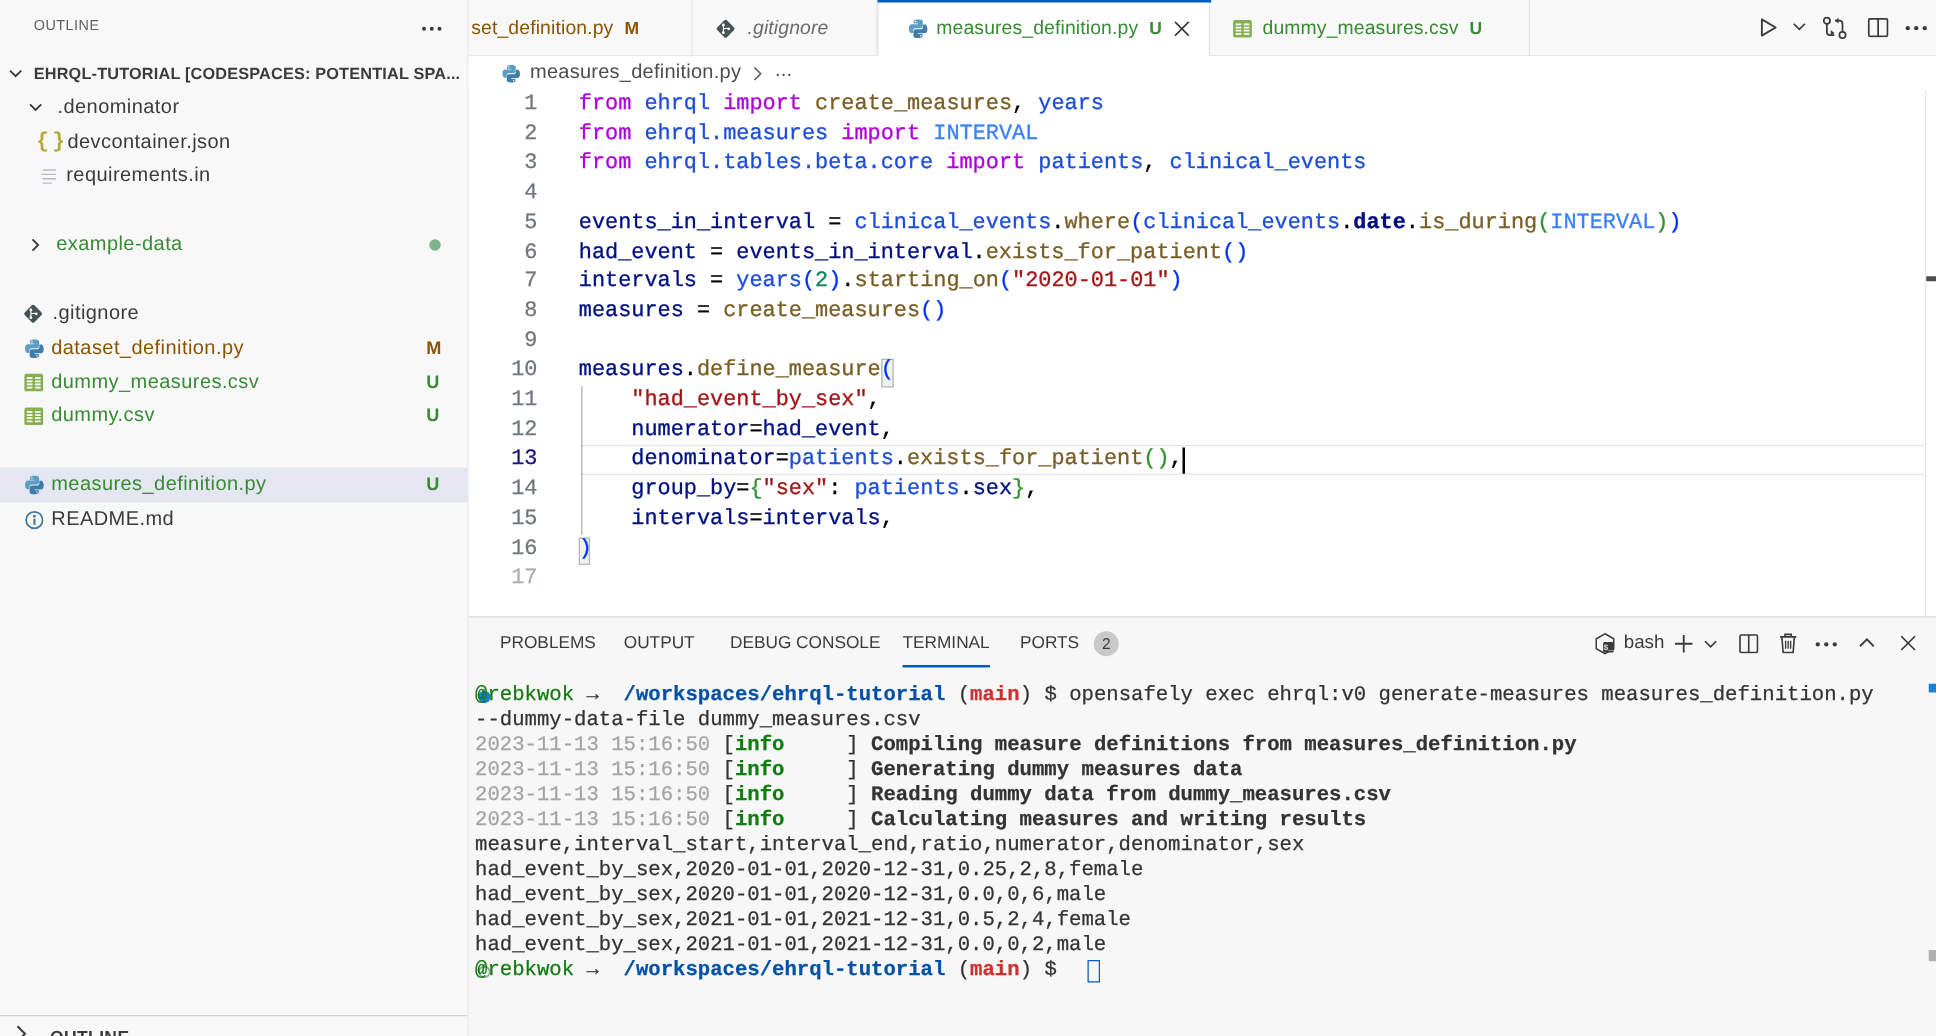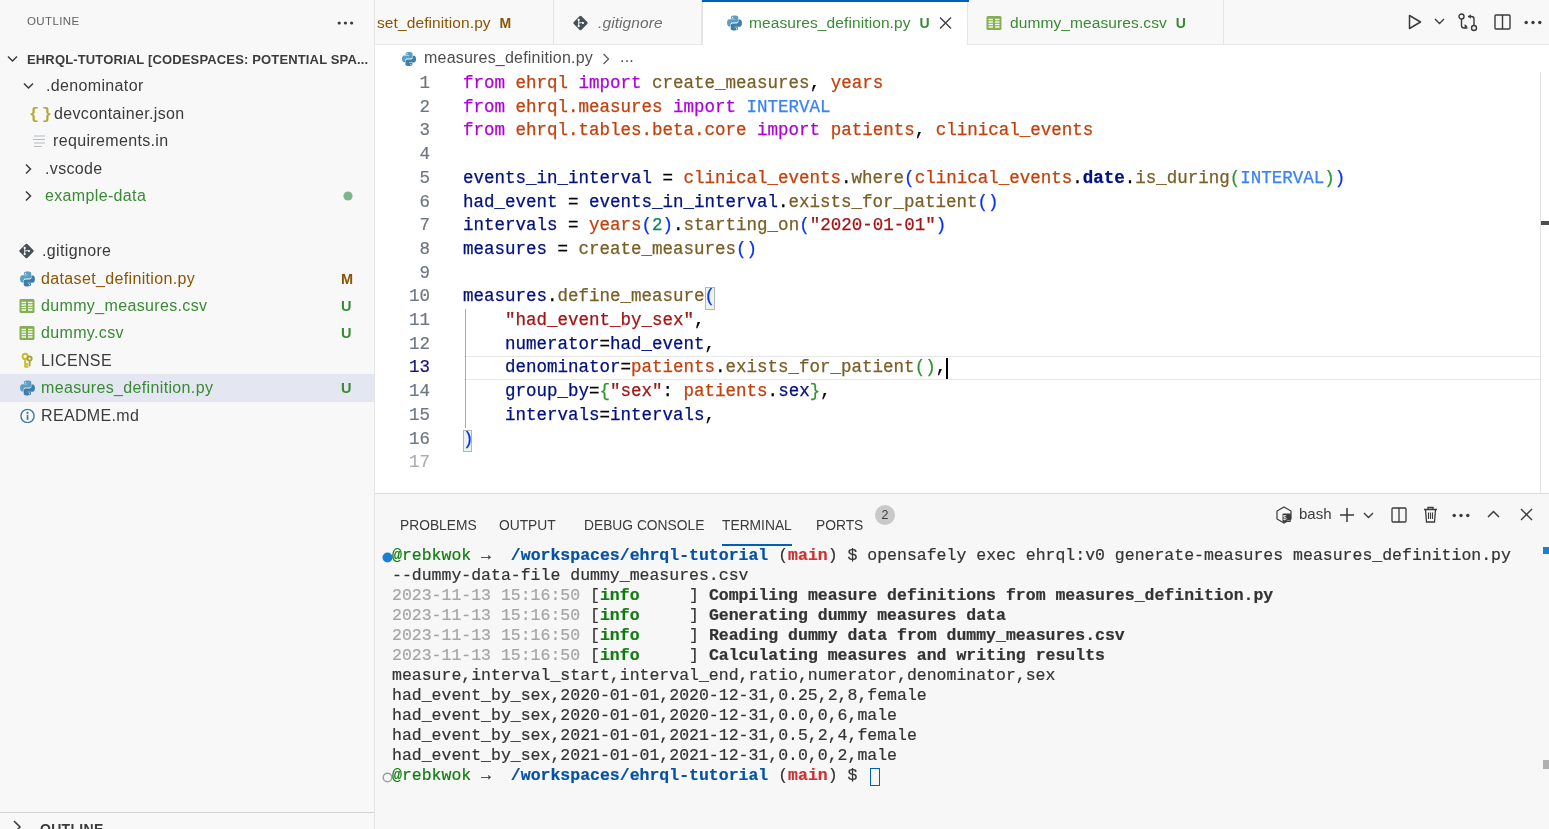--- a/index.html
+++ b/index.html
@@ -25,7 +25,7 @@
 #breadcrumb{position:absolute;left:375px;top:45px;width:1174px;height:27px;background:#fff;z-index:3;font-size:16px;letter-spacing:.2px;color:#4d4d4d}
 #gutter{position:absolute;left:375px;top:72px;width:55px;text-align:right;font-family:"Liberation Mono",monospace;font-size:17.5px;line-height:23.7px;color:#6e7681;white-space:pre;-webkit-text-stroke:.2px}
 #code{position:absolute;left:463px;top:72px;font-family:"Liberation Mono",monospace;font-size:17.5px;line-height:23.7px;color:#000;white-space:pre;-webkit-text-stroke:.25px}
-.k{color:#AF00DB}.ns{color:#c2410c}.fn{color:#795E26}.v{color:#001080}.cn{color:#3b82f6}
+.k{color:#AF00DB}.ns{color:#1d4ed8}.fn{color:#795E26}.v{color:#001080}.cn{color:#3b82f6}
 .st{color:#A31515}.nu{color:#098658}.b1{color:#0431FA}.b2{color:#319331}
 
 #panel{position:absolute;left:375px;top:493px;width:1174px;height:336px;background:#f7f7f7;border-top:1px solid #dcdcdc}

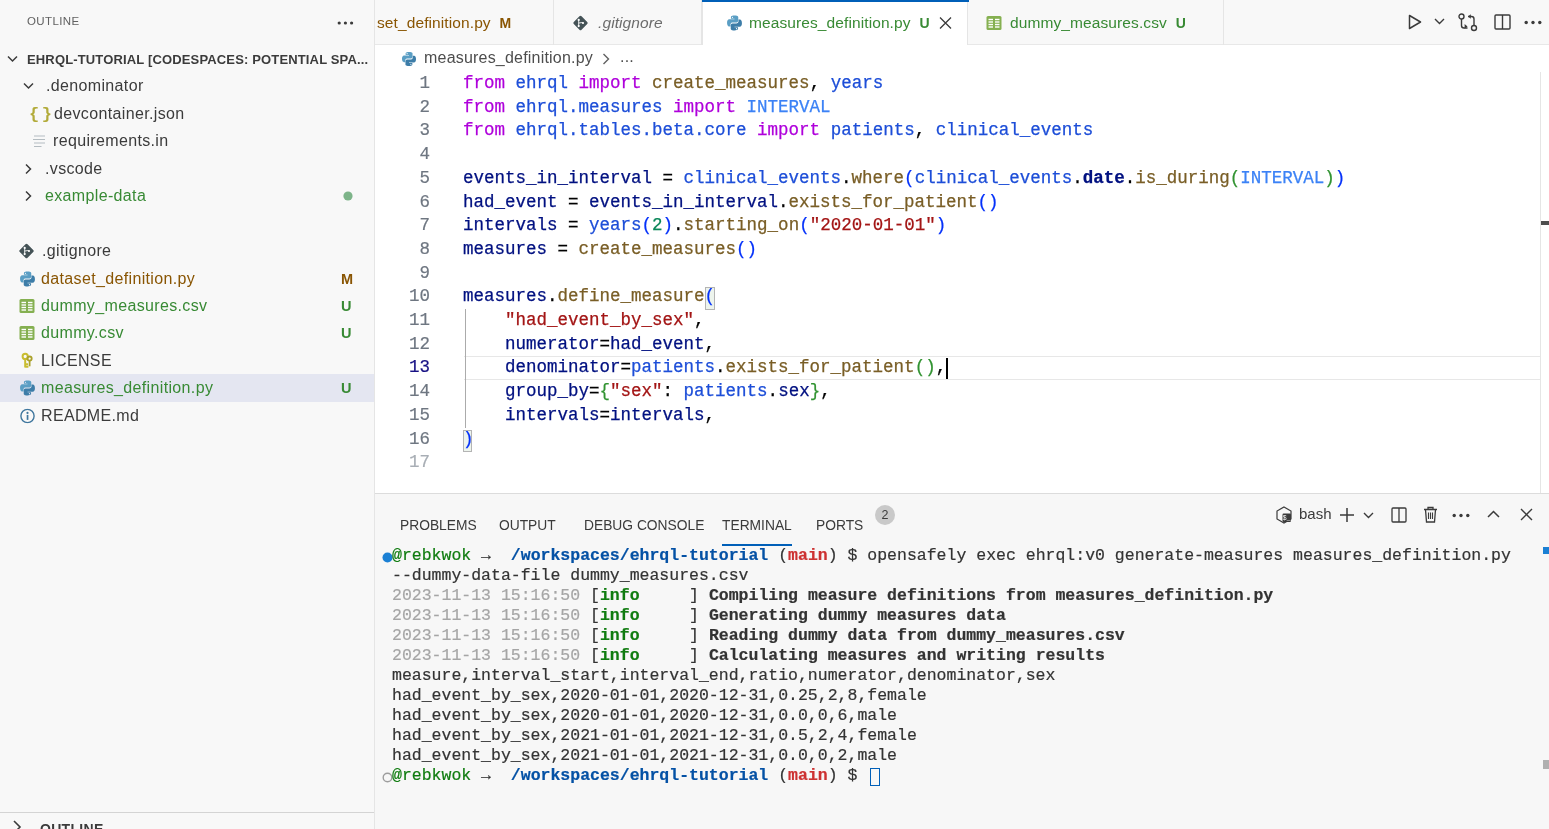--- a/index.html
+++ b/index.html
@@ -80,12 +80,6 @@
     <div class="lbl" style="left:53px">requirements.in</div>
   </div>
 
-  <div class="row" style="top:154.6px">
-    <svg class="chev" style="left:25px" width="7" height="11" viewBox="0 0 7 11">
-        <path d="M1 1l4.5 4.5L1 10" fill="none" stroke="#3b3b3b" stroke-width="1.5"></path>
-      </svg>
-    <div class="lbl" style="left:45px">.vscode</div>
-  </div>
 
   <div class="row" style="top:182.1px">
     <svg class="chev" style="left:25px" width="7" height="11" viewBox="0 0 7 11">

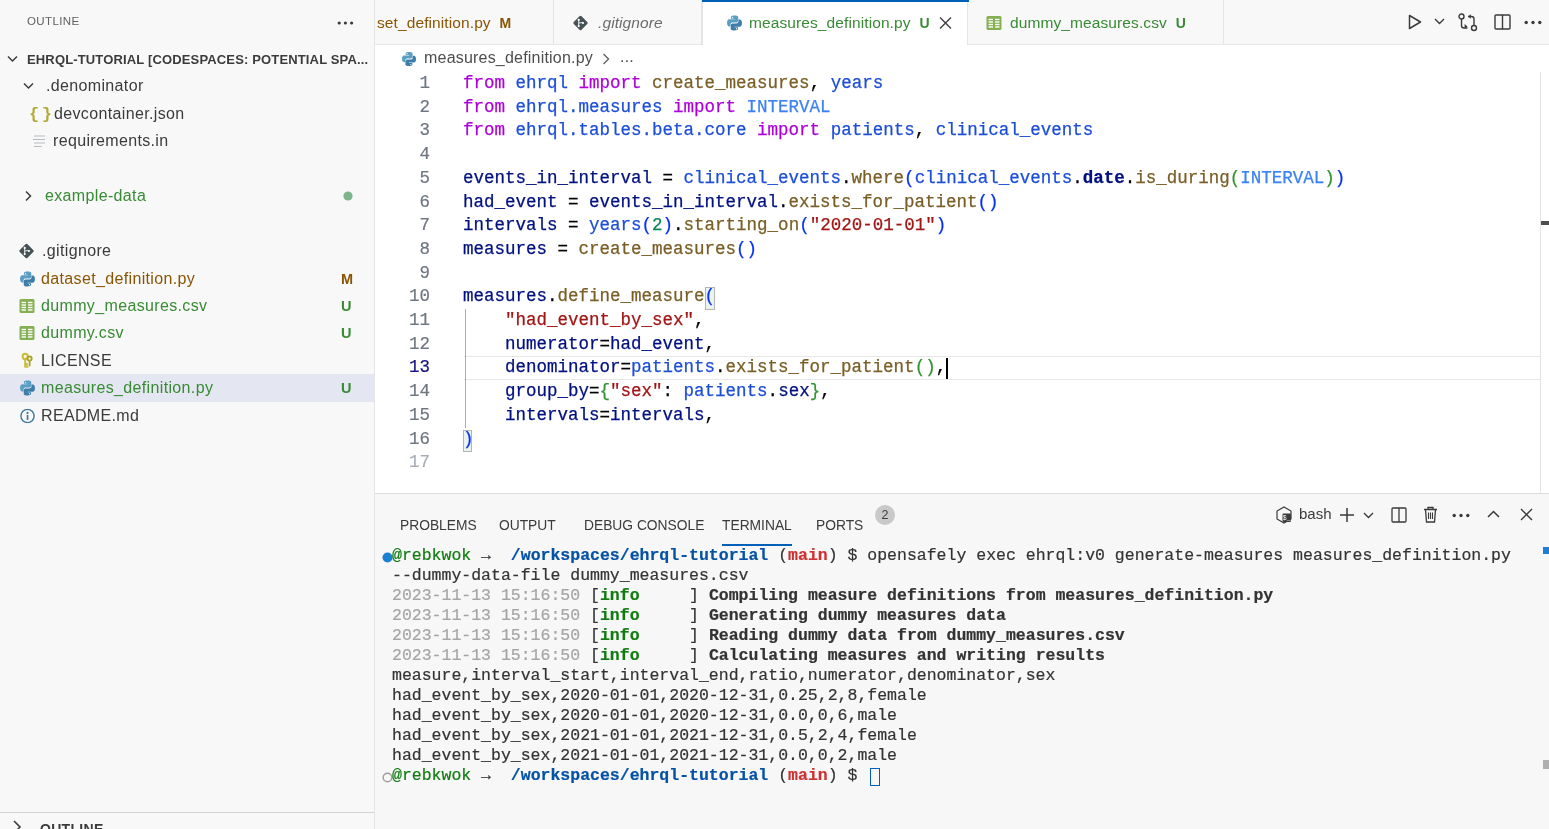--- a/index.html
+++ b/index.html
@@ -150,19 +150,6 @@
     <div class="badge" style="color:#388A34">U</div>
   </div>
 
-  <div class="row" style="top:346.9px">
-    <svg class="ficon" style="left:19px" width="16" height="18" viewBox="0 0 16 18">
-        <g stroke="#c9bd30" stroke-width="2" fill="none">
-          <circle cx="6.2" cy="4.4" r="2.6"></circle>
-          <path d="M6.2 7v8.6M6.2 12.2h2.8M6.2 14.8h3.2"></path>
-        </g>
-        <g stroke="#aba22c" stroke-width="1.8" fill="none">
-          <circle cx="10.6" cy="6.6" r="2.1"></circle>
-          <path d="M10.6 8.7v5.6"></path>
-        </g>
-      </svg>
-    <div class="lbl" style="left:41px">LICENSE</div>
-  </div>
 
   <div class="row" style="top:374.4px;background:#e4e6f1">
     <svg class="ficon" style="left:19px" width="17" height="17" viewBox="0 0 32 32">

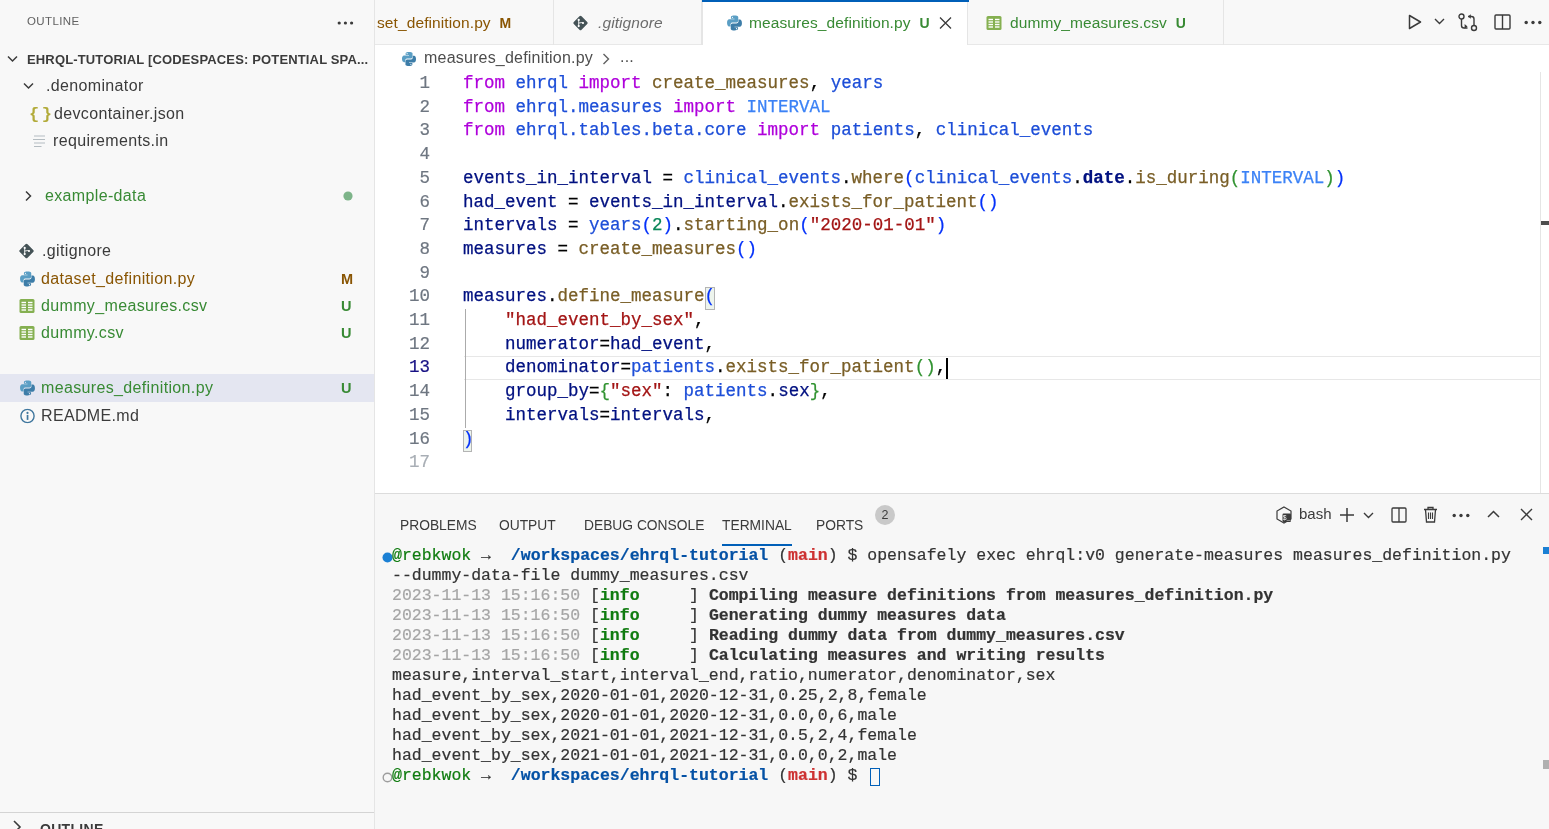--- a/index.html
+++ b/index.html
@@ -29,7 +29,7 @@
 .st{color:#A31515}.nu{color:#098658}.b1{color:#0431FA}.b2{color:#319331}
 
 #panel{position:absolute;left:375px;top:493px;width:1174px;height:336px;background:#f7f7f7;border-top:1px solid #dcdcdc}
-.ptab{position:absolute;top:12px;height:40px;line-height:40px;font-size:13.8px;color:#3b3b3b;white-space:nowrap}
+.ptab{position:absolute;top:0;height:40px;line-height:40px;font-size:13.8px;color:#3b3b3b;white-space:nowrap}
 #term{position:absolute;left:392px;top:546px;font-family:"Liberation Mono",monospace;font-size:16.5px;line-height:20px;color:#333;white-space:pre;-webkit-text-stroke:.2px}
 .tg{color:#107C10}.tgb{color:#107C10;font-weight:bold}
 .tb{color:#0451A5;font-weight:bold}

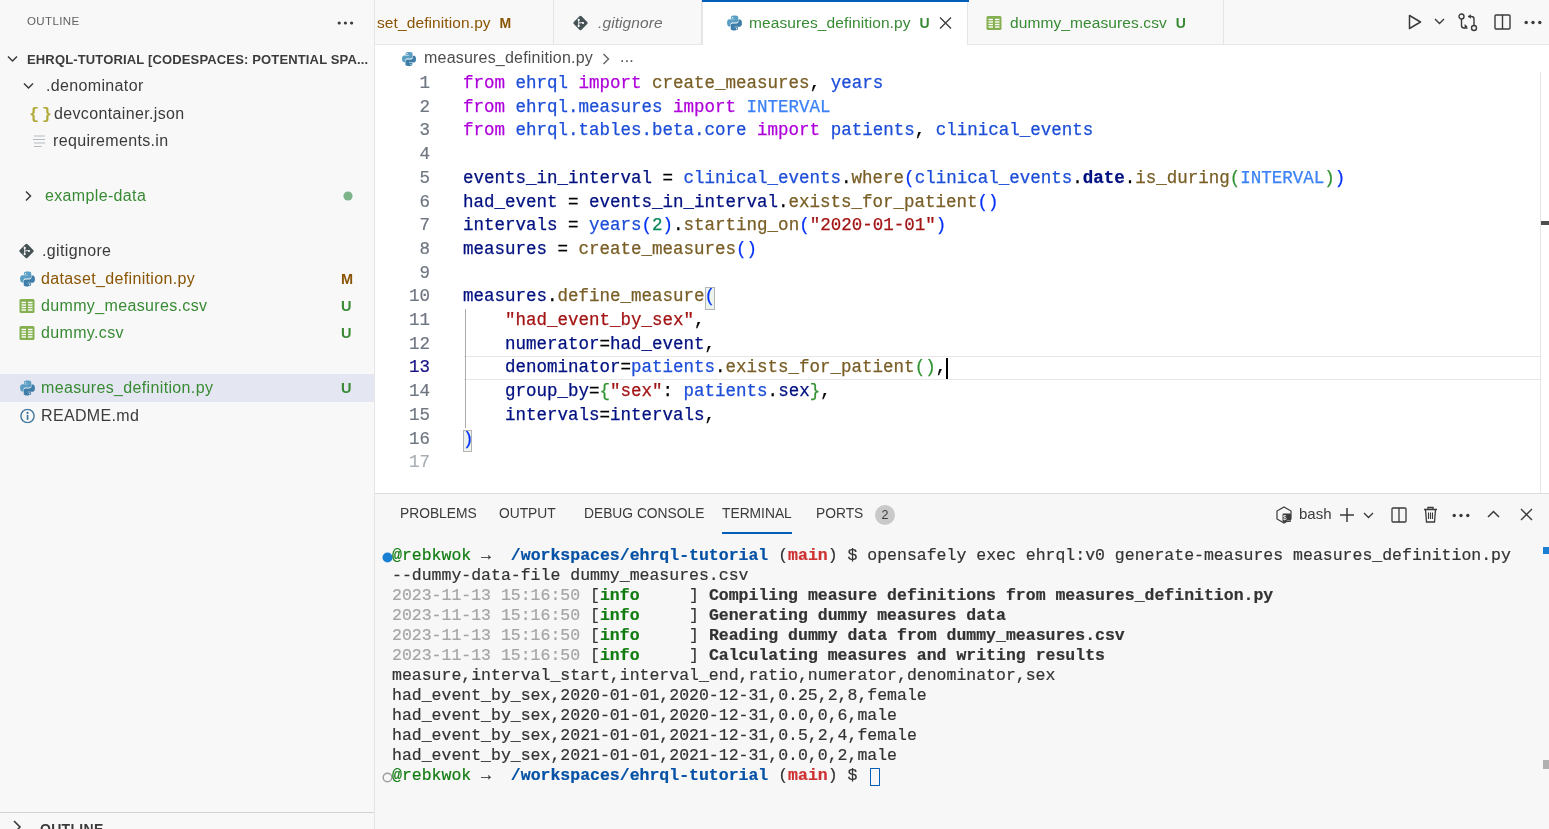--- a/index.html
+++ b/index.html
@@ -30,7 +30,7 @@
 
 #panel{position:absolute;left:375px;top:493px;width:1174px;height:336px;background:#f7f7f7;border-top:1px solid #dcdcdc}
 .ptab{position:absolute;top:0;height:40px;line-height:40px;font-size:13.8px;color:#3b3b3b;white-space:nowrap}
-#term{position:absolute;left:392px;top:546px;font-family:"Liberation Mono",monospace;font-size:16.5px;line-height:20px;color:#333;white-space:pre;-webkit-text-stroke:.2px}
+#term{position:absolute;left:380px;top:546px;font-family:"Liberation Mono",monospace;font-size:16.5px;line-height:20px;color:#333;white-space:pre;-webkit-text-stroke:.2px}
 .tg{color:#107C10}.tgb{color:#107C10;font-weight:bold}
 .tb{color:#0451A5;font-weight:bold}
 .tr{color:#CD3131;font-weight:bold}

